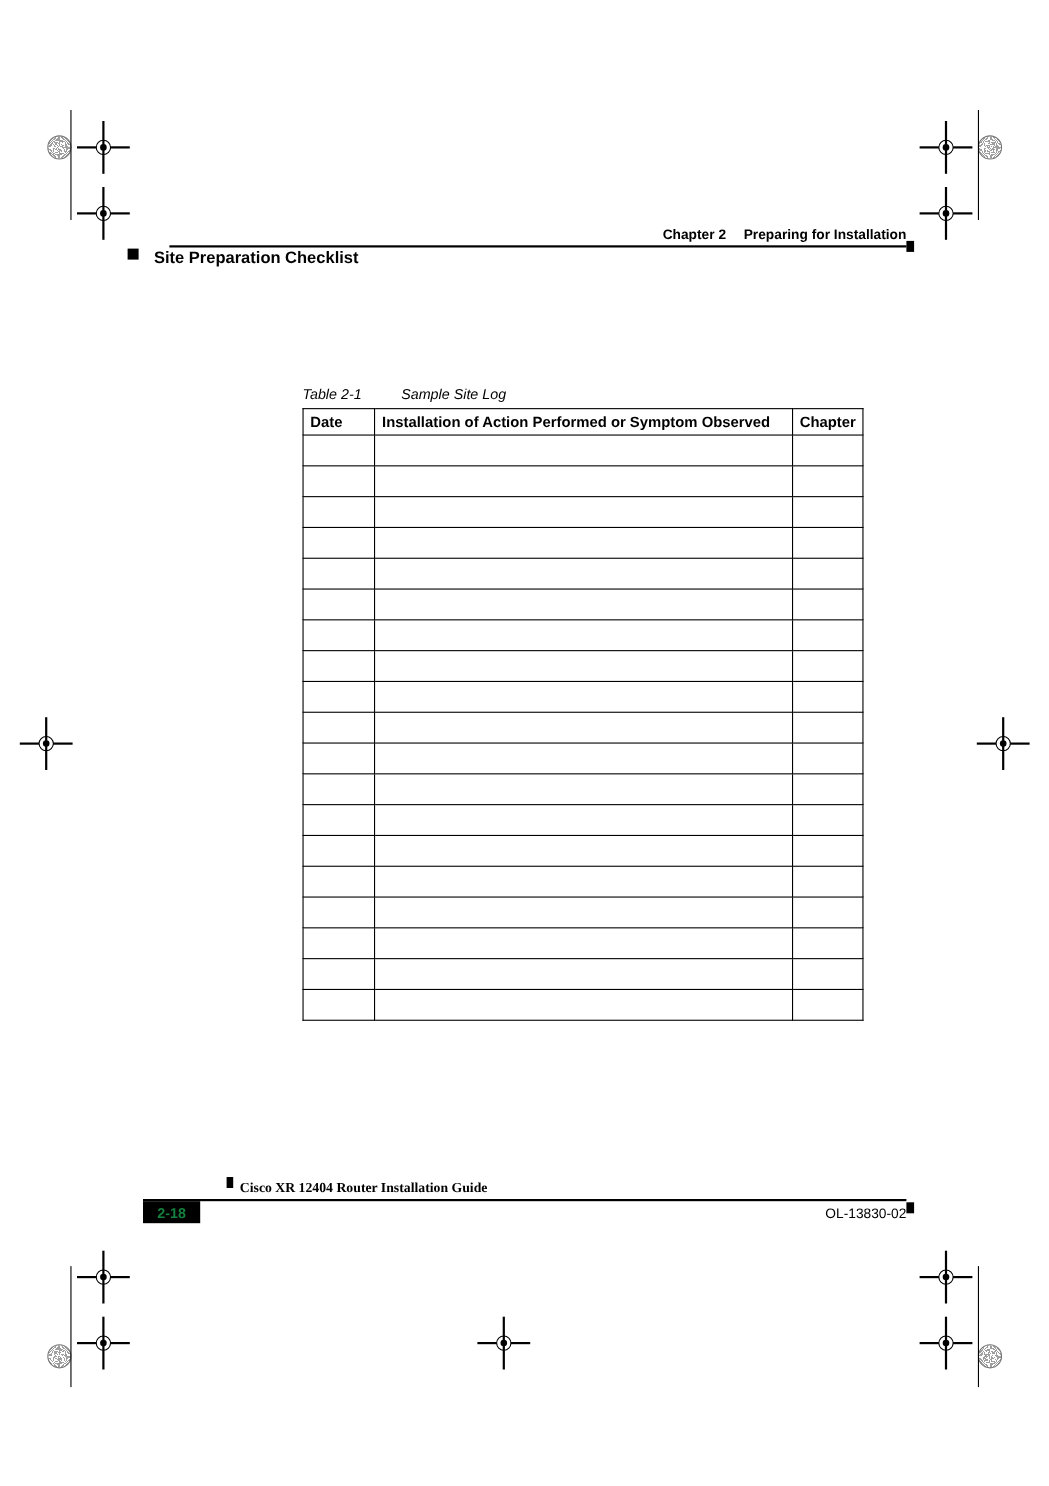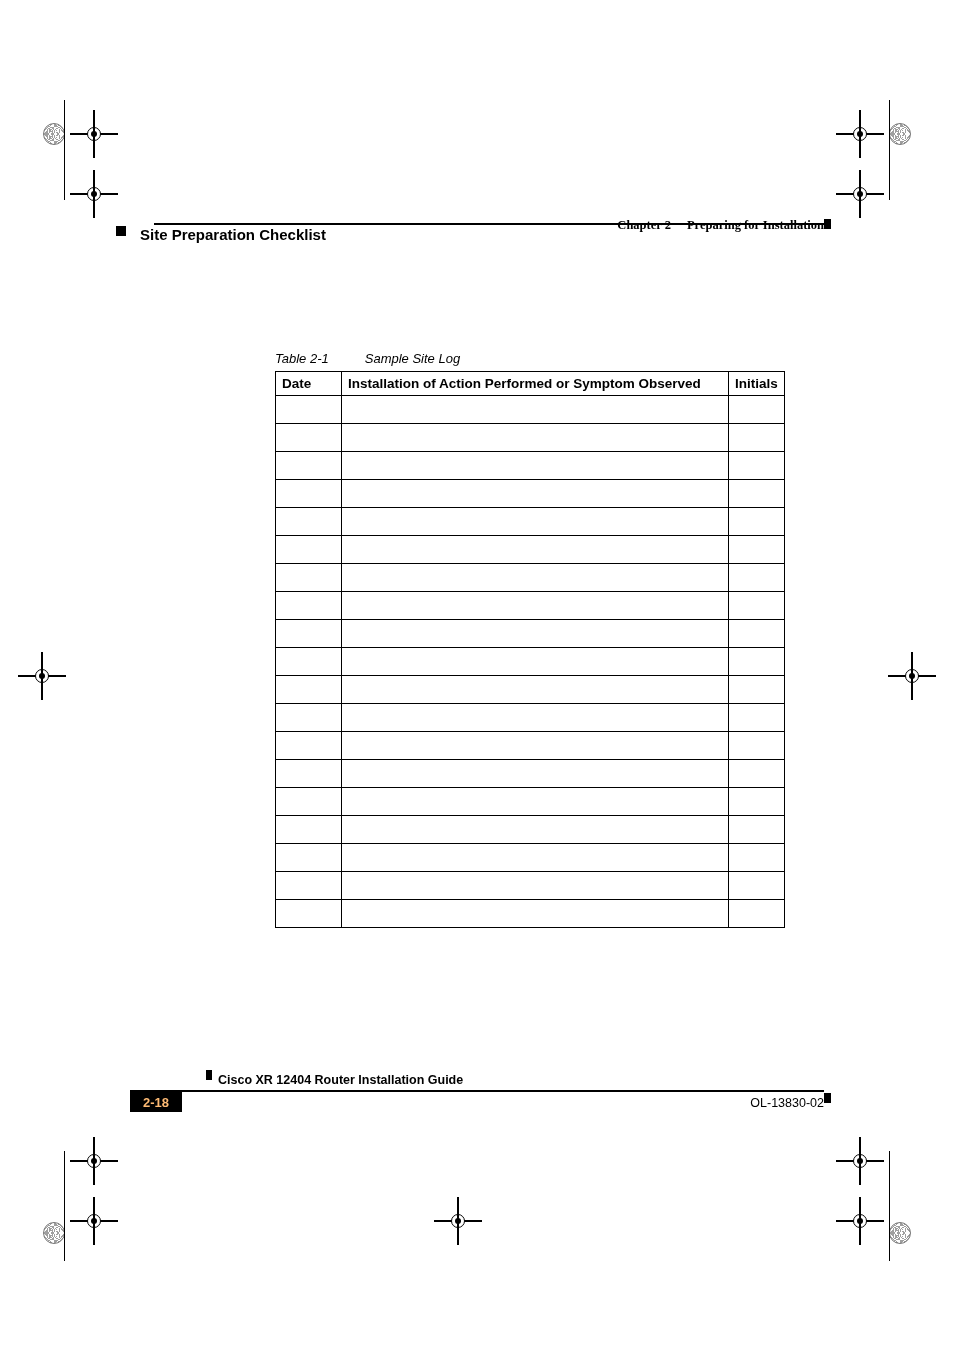--- a/index.html
+++ b/index.html
@@ -19,7 +19,7 @@
 
   
   .runhead { position: absolute; left: 130px; right: 130px; top: 206px; height: 30px; }
-  .runhead .rh-right { position: absolute; right: 0; top: 12px; font-family: Liberation Serif, serif; font-size: 12.5px; font-weight: 700; }
+  .runhead .rh-right { position: absolute; right: 0; top: 0; font-family: Liberation Sans, sans-serif; font-size: 12.5px; font-weight: 700; }
   .runhead .rh-right .chap-label { font-weight: 700; margin-right: 16px; }
   .runhead .rh-rule { position: absolute; right: 0; top: 17px; width: 670px; height: 2px; background: #000; }
   .runhead .rh-tab { position: absolute; right: -7px; top: 13px; width: 7px; height: 10px; background: #000; }

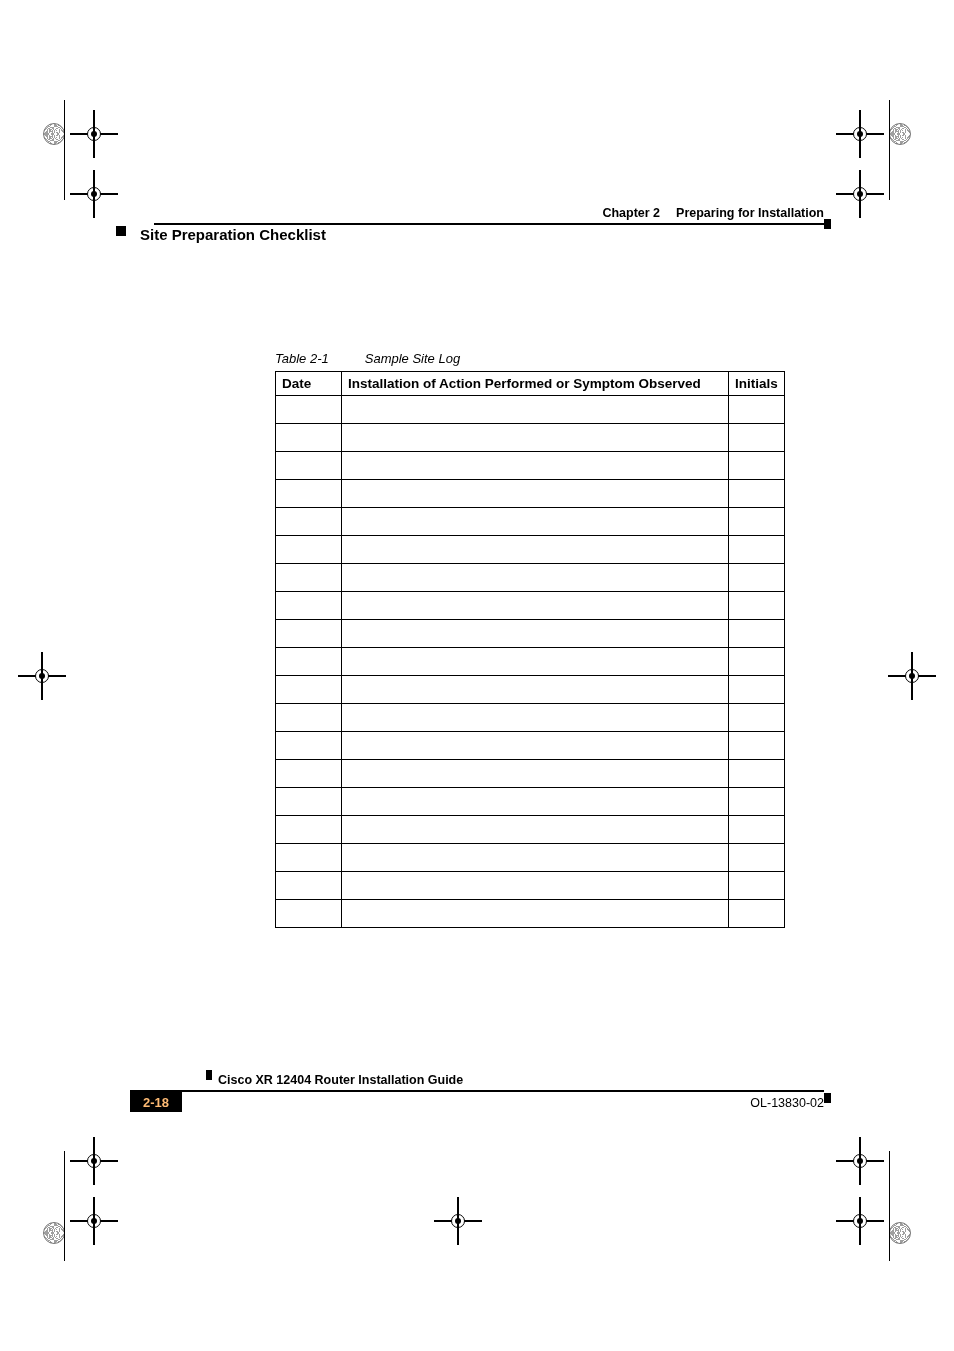--- a/index.html
+++ b/index.html
@@ -130,7 +130,7 @@
       <tr>
         <th class="c-date">Date</th>
         <th class="c-desc">Installation of Action Performed or Symptom Observed</th>
-        <th class="c-init">Initials</th>
+        <th class="c-init">Chapter</th>
       </tr>
     </thead>
     <tbody id="log-body">

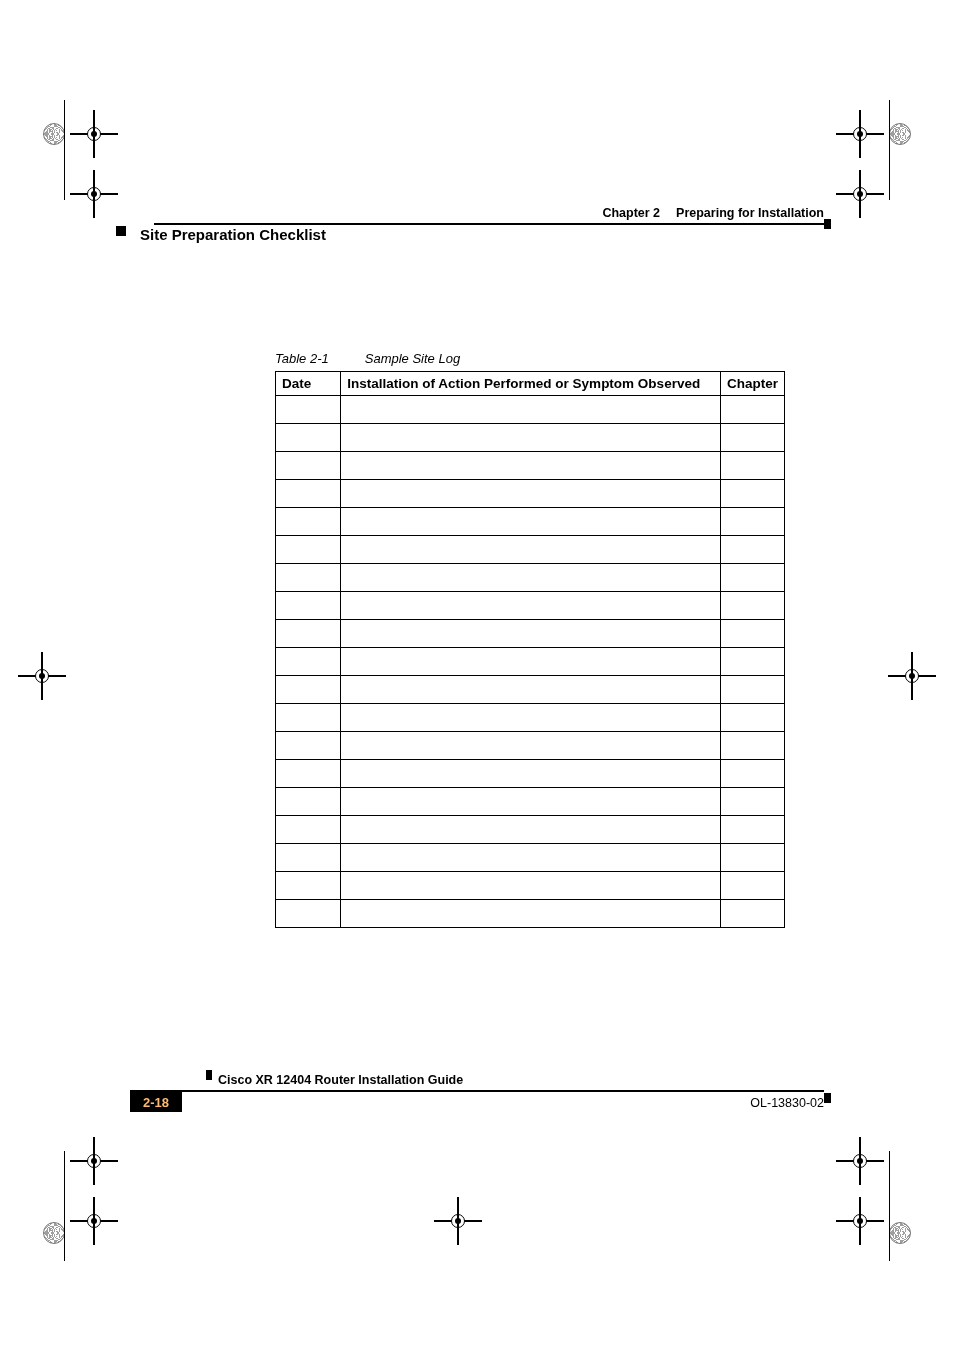--- a/index.html
+++ b/index.html
@@ -46,7 +46,7 @@
   
   .footer { position: absolute; left: 130px; right: 130px; top: 1076px; height: 46px; }
   .footer .frule { position: absolute; left: 0; right: 0; top: 14px; height: 2px; background: #000; }
-  .footer .guide { position: absolute; left: 88px; top: -3px; font-family: Liberation Sans, sans-serif; font-size: 12.5px; font-weight: 700; }
+  .footer .guide { position: absolute; left: 88px; top: -3px; font-family: Liberation Serif, serif; font-size: 12.5px; font-weight: 700; }
   .footer .guide-tick { position: absolute; left: 76px; top: -6px; width: 6px; height: 10px; background: #000; }
   .footer .pgbox { position: absolute; left: 0; top: 16px; width: 52px; height: 20px; background: #000; color: #fdba74; font-family: Arial, Helvetica, sans-serif; font-weight: 700; font-size: 13px; display: flex; align-items: center; justify-content: center; }
   .footer .docnum { position: absolute; right: 0; top: 20px; font-family: Arial, Helvetica, sans-serif; font-weight: 400; font-size: 12.5px; }

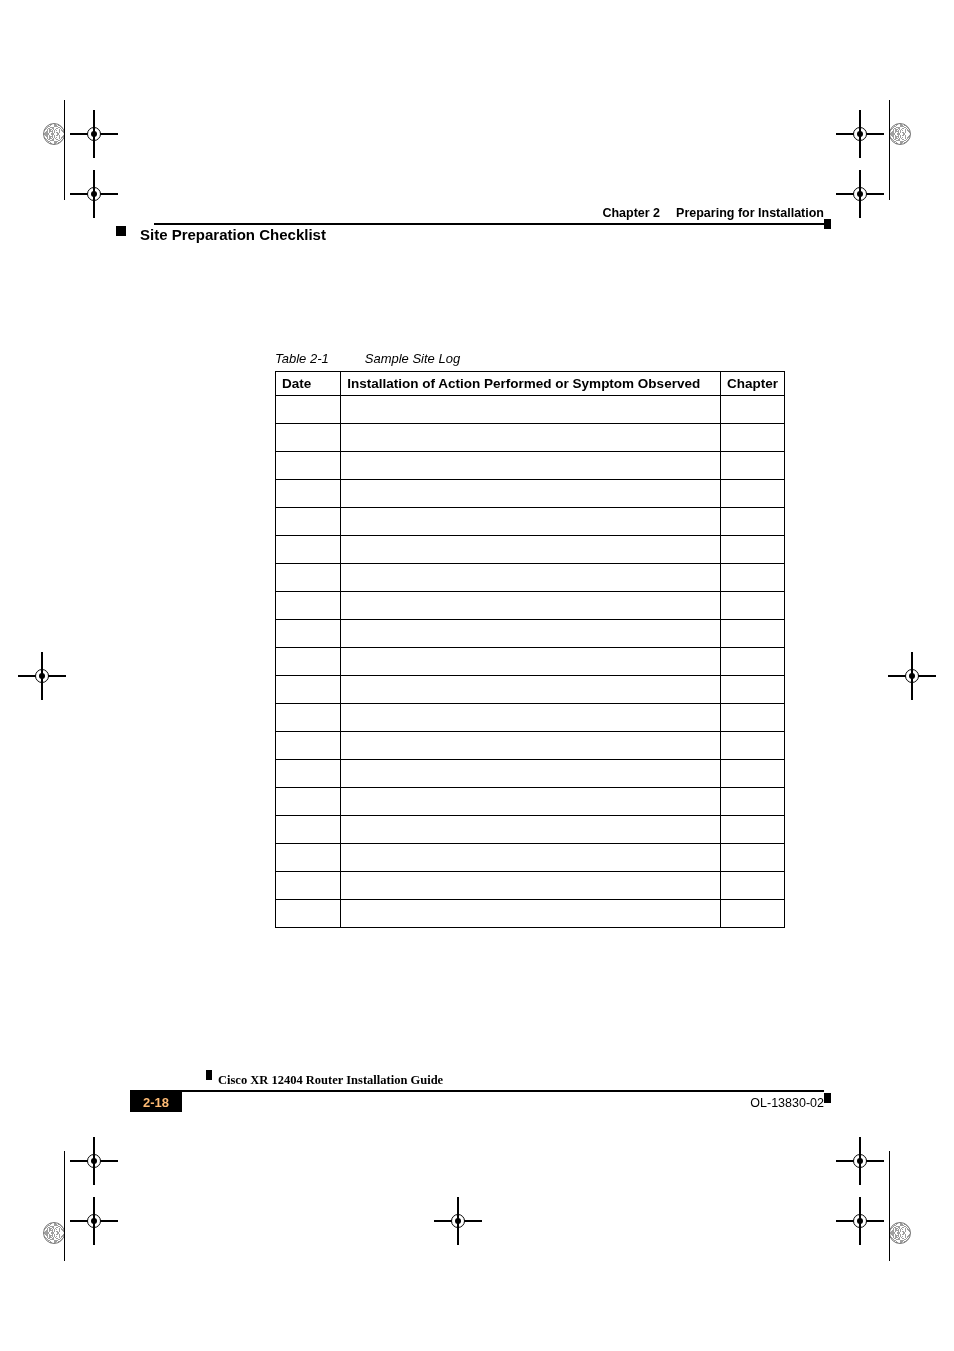--- a/index.html
+++ b/index.html
@@ -48,7 +48,7 @@
   .footer .frule { position: absolute; left: 0; right: 0; top: 14px; height: 2px; background: #000; }
   .footer .guide { position: absolute; left: 88px; top: -3px; font-family: Liberation Serif, serif; font-size: 12.5px; font-weight: 700; }
   .footer .guide-tick { position: absolute; left: 76px; top: -6px; width: 6px; height: 10px; background: #000; }
-  .footer .pgbox { position: absolute; left: 0; top: 16px; width: 52px; height: 20px; background: #000; color: #fdba74; font-family: Arial, Helvetica, sans-serif; font-weight: 700; font-size: 13px; display: flex; align-items: center; justify-content: center; }
+  .footer .pgbox { position: absolute; left: 0; top: 16px; width: 52px; height: 20px; background: #000; color: #15803d; font-family: Arial, Helvetica, sans-serif; font-weight: 700; font-size: 13px; display: flex; align-items: center; justify-content: center; }
   .footer .docnum { position: absolute; right: 0; top: 20px; font-family: Arial, Helvetica, sans-serif; font-weight: 400; font-size: 12.5px; }
   .footer .doc-tick { position: absolute; right: -7px; top: 17px; width: 7px; height: 10px; background: #000; }
 </style>

